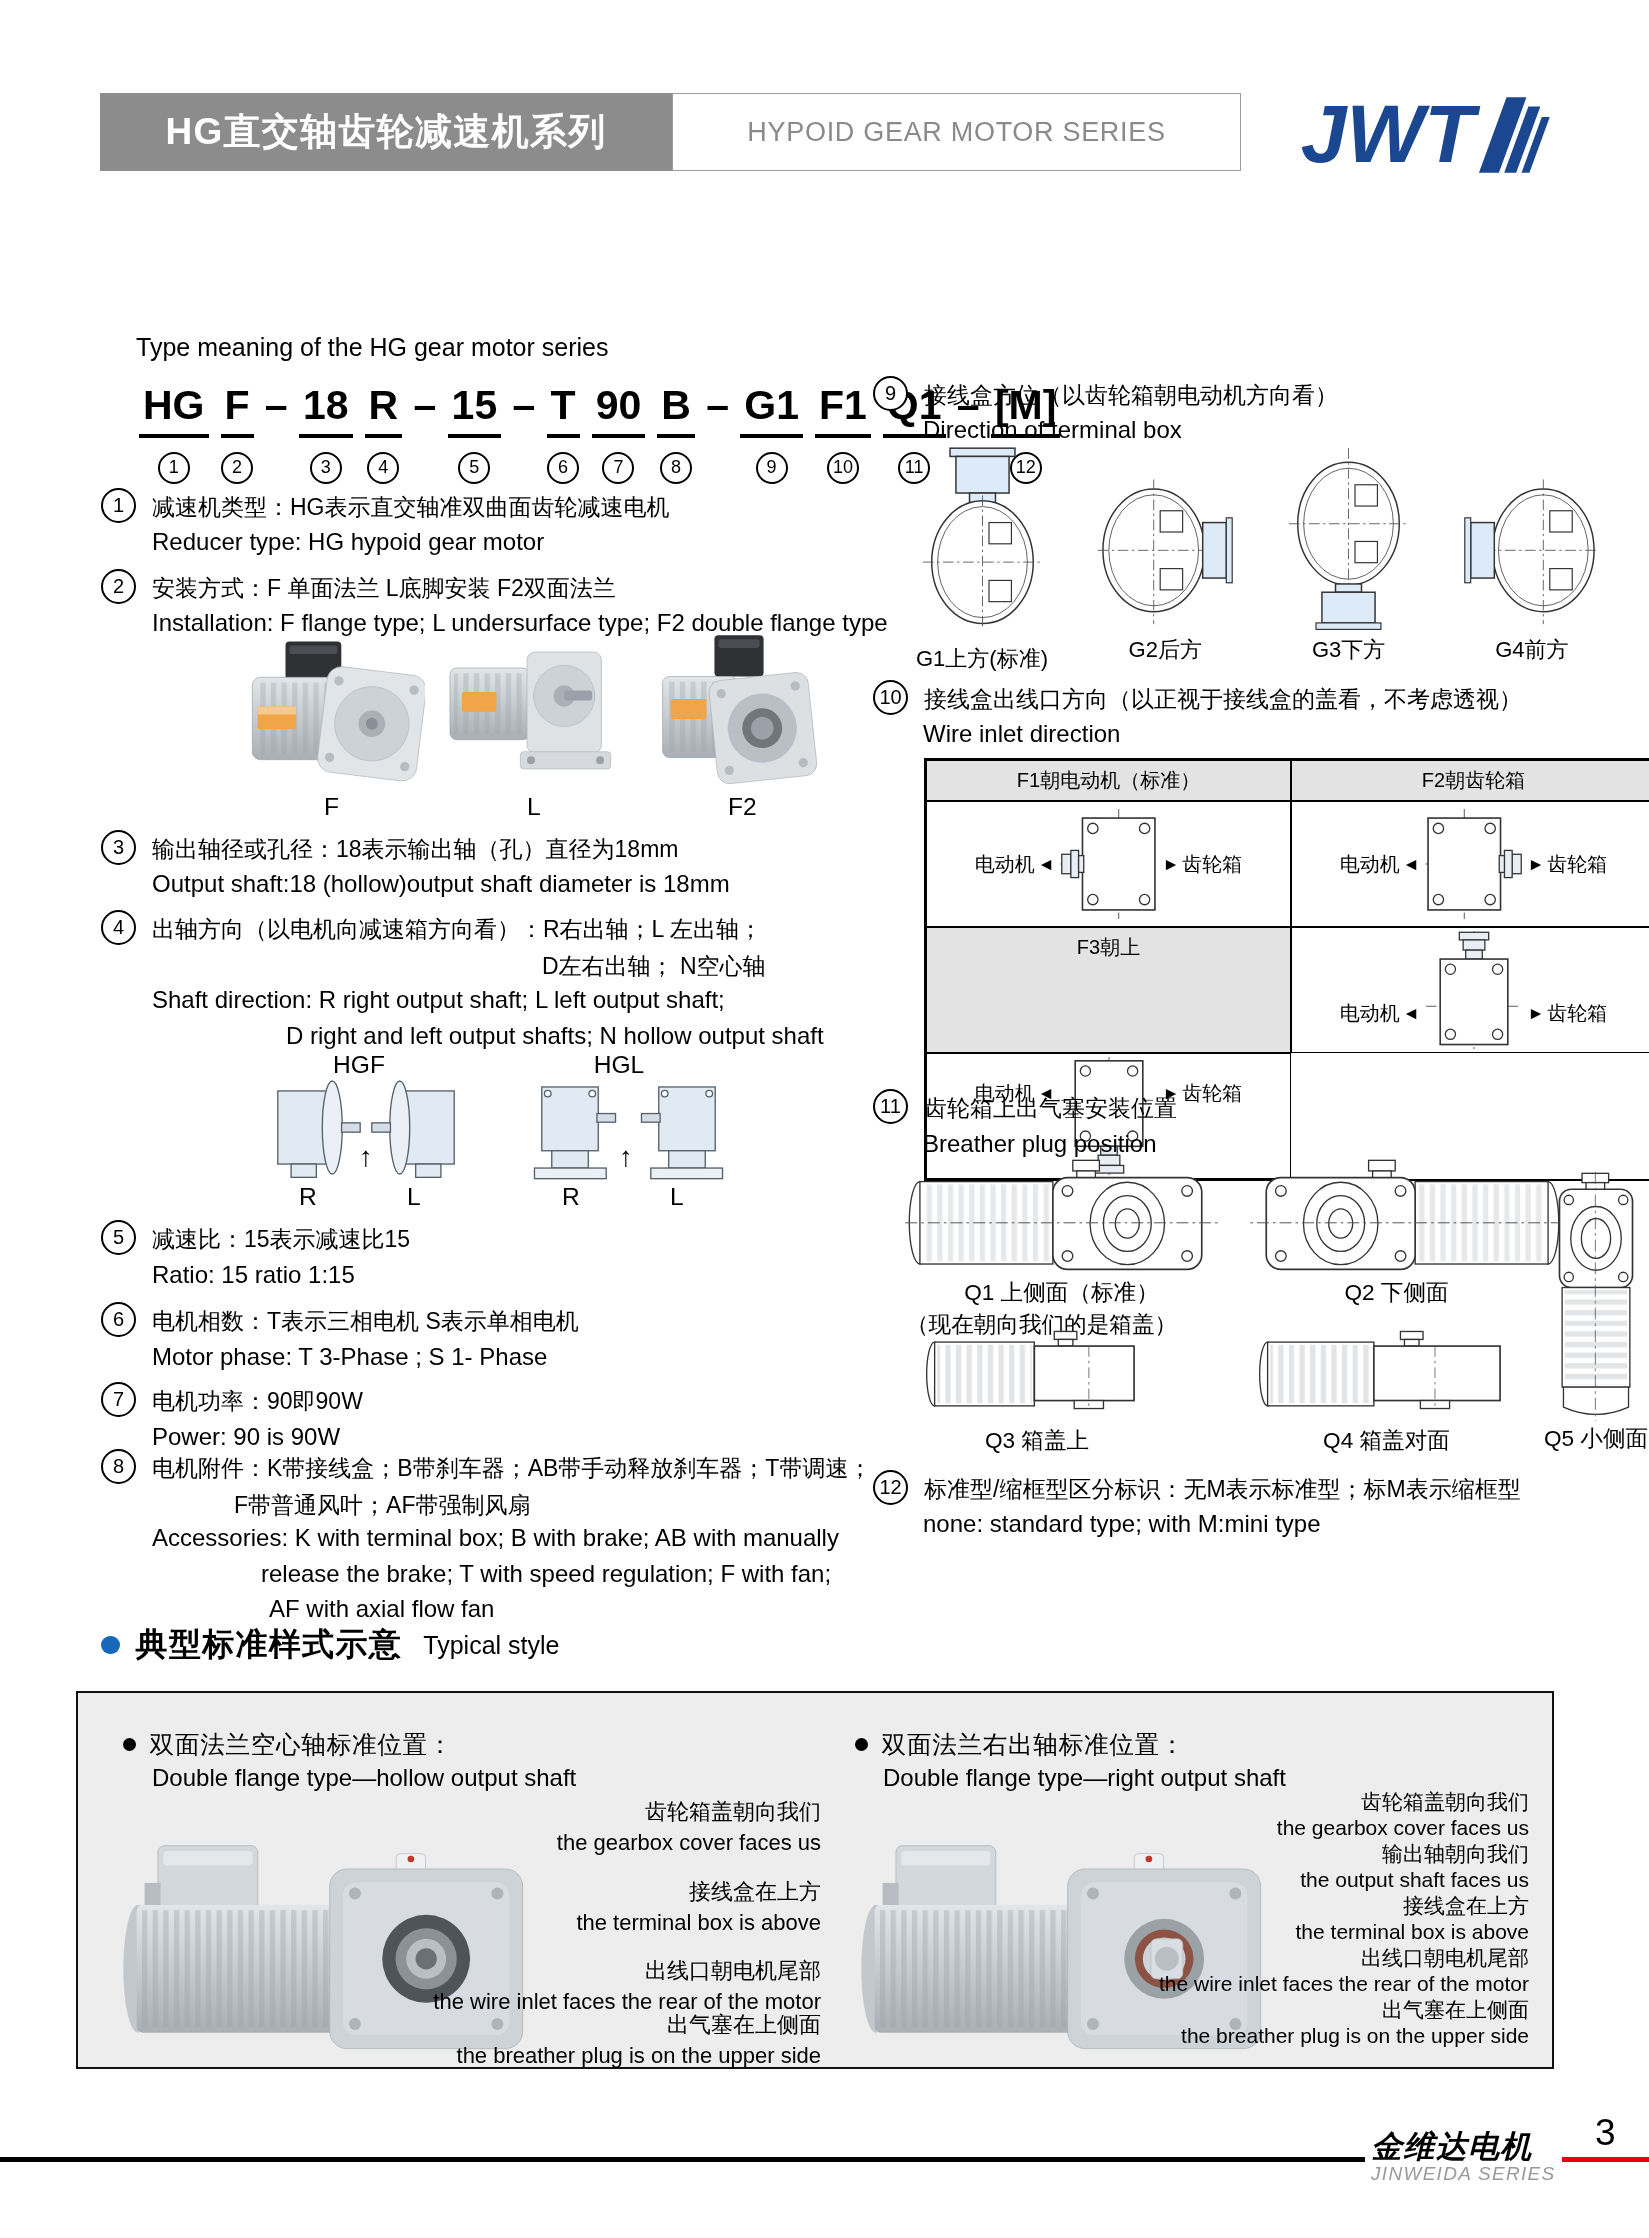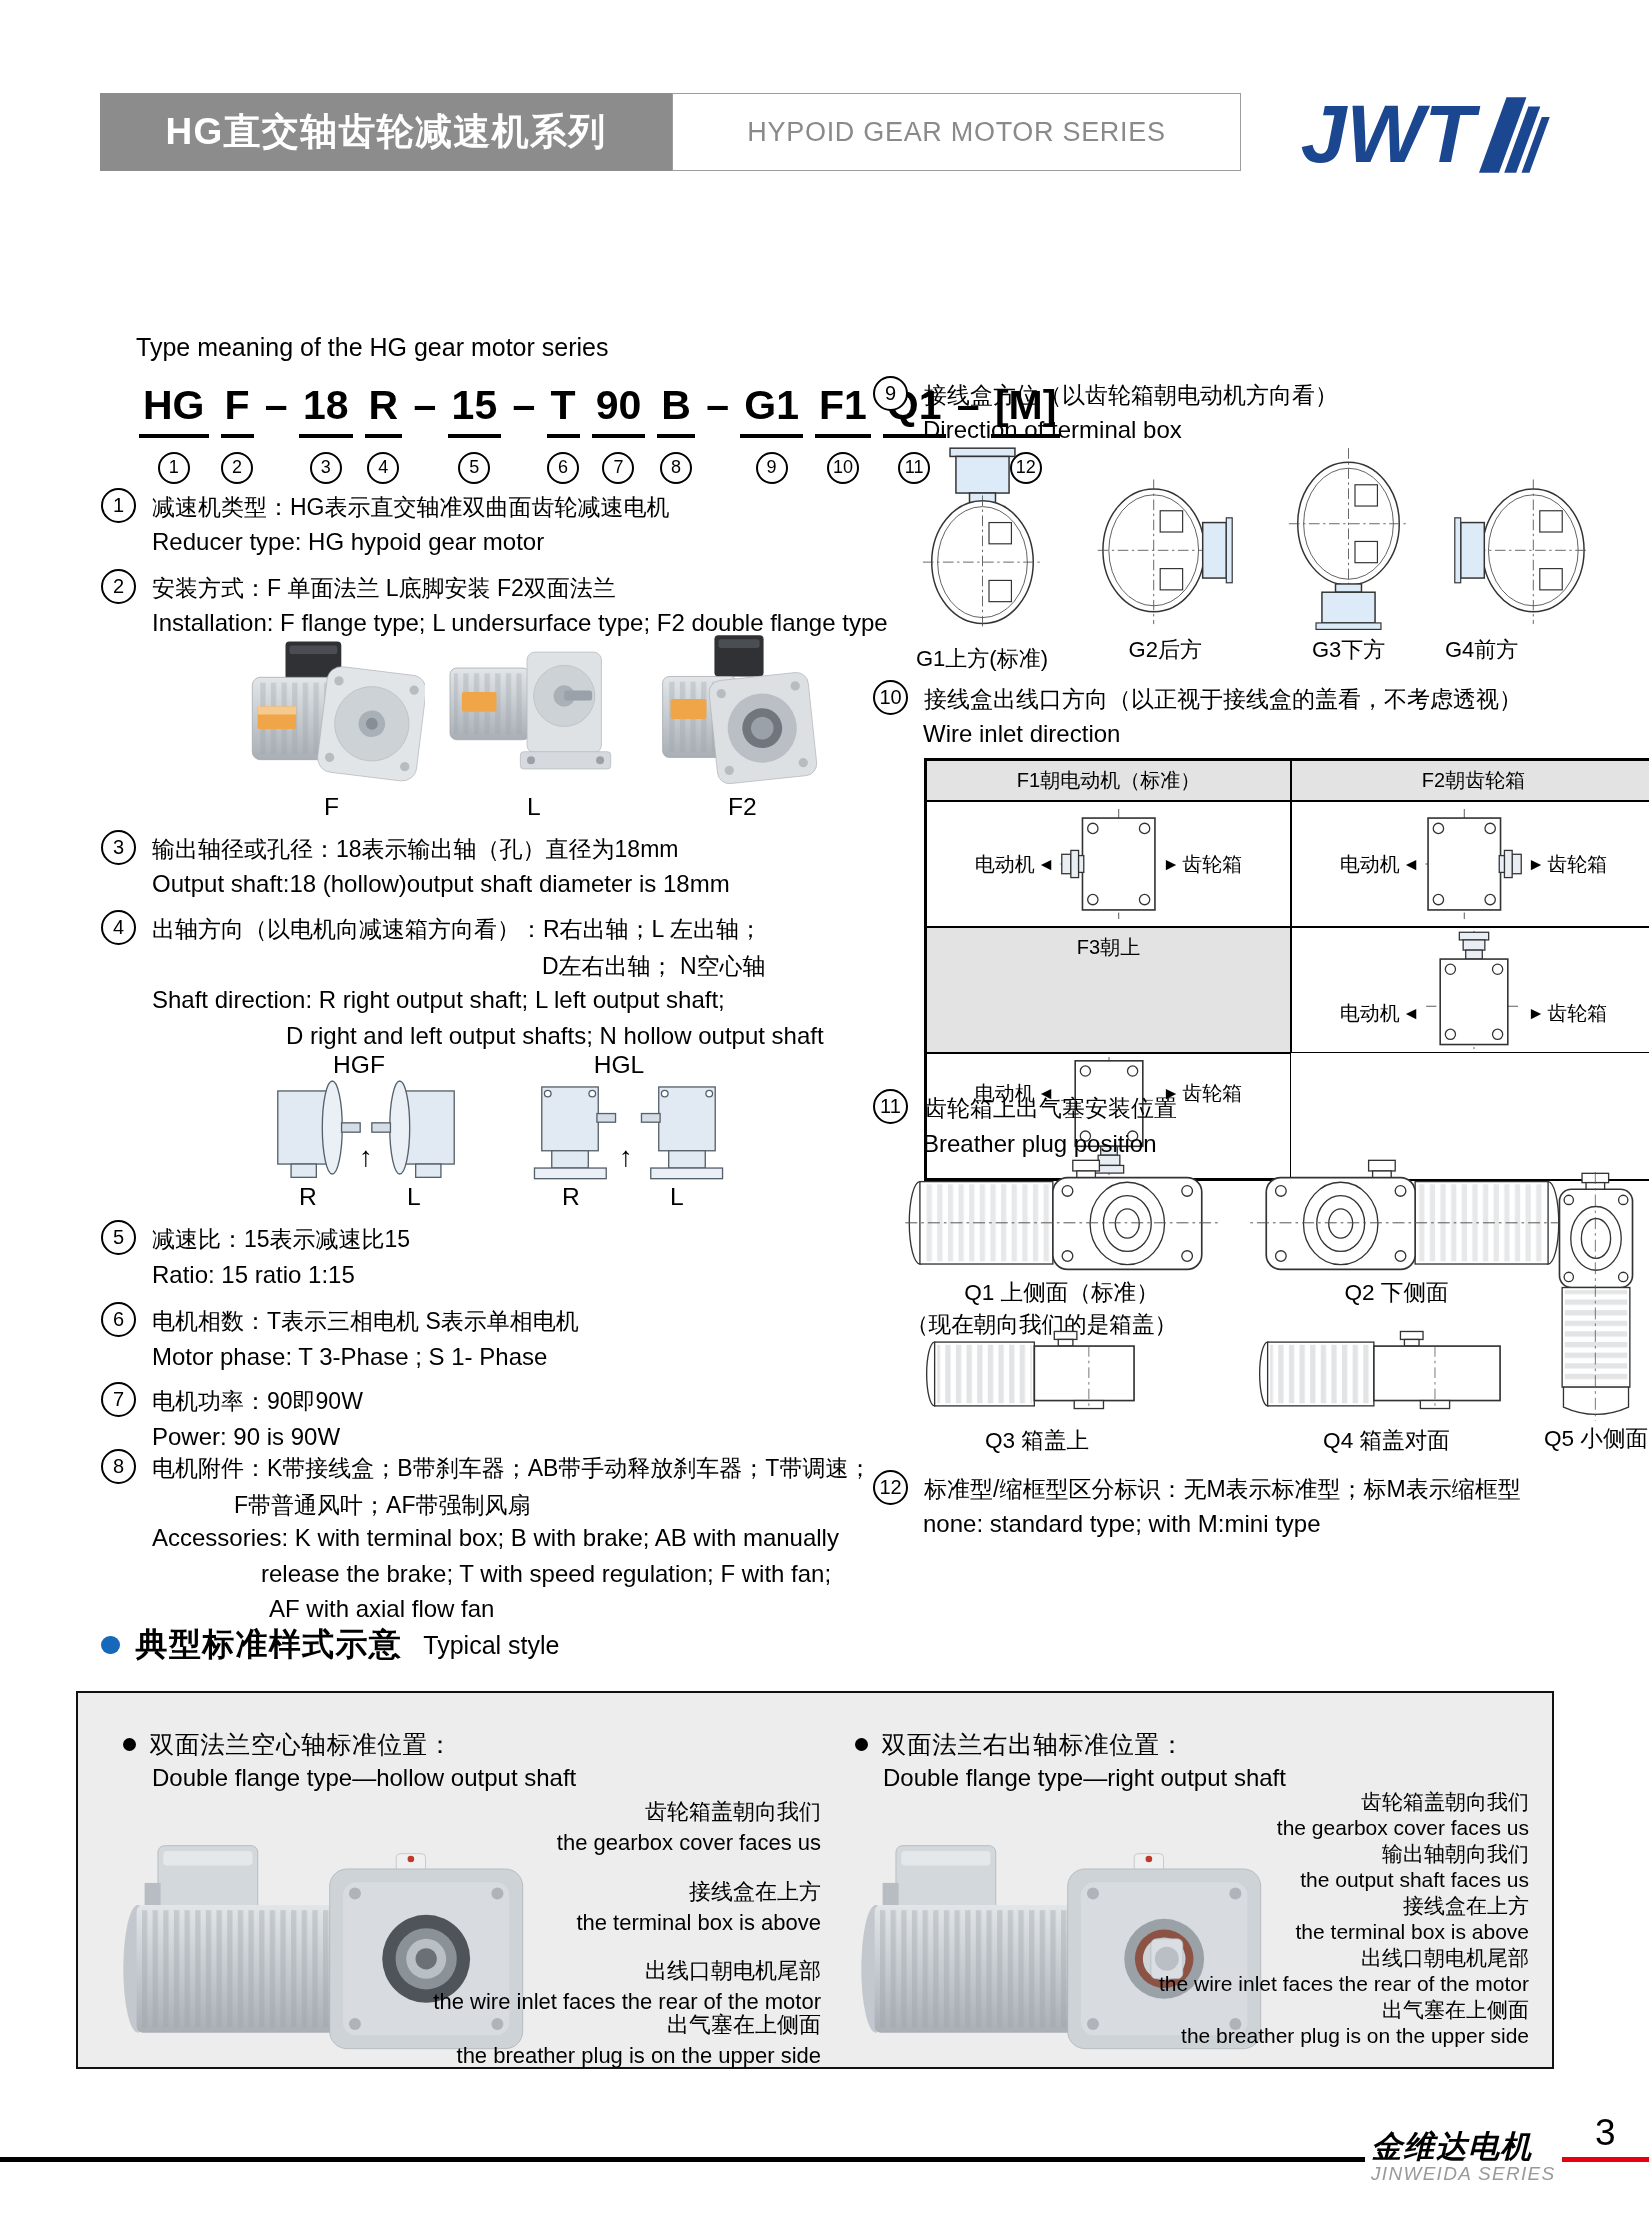--- a/index.html
+++ b/index.html
@@ -347,7 +347,7 @@
       </svg>
       <div style="font-size:22px;margin-top:5.3px">G3下方</div>
     </div>
-    <div style="width:174px;display:flex;flex-direction:column;align-items:flex-start">
+    <div style="width:174px;display:flex;flex-direction:column;align-items:center">
       <svg width="153" height="183" viewBox="0 0 230 310">
         <ellipse cx="135" cy="175" rx="86" ry="104" fill="#fff" stroke="#333" stroke-width="2.5"></ellipse>
         <ellipse cx="135" cy="175" rx="76" ry="94" fill="none" stroke="#333" stroke-width="1.3"></ellipse>

